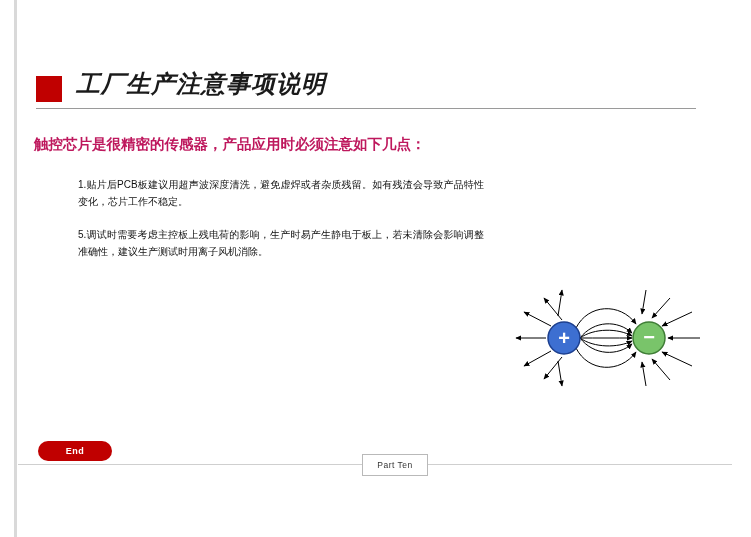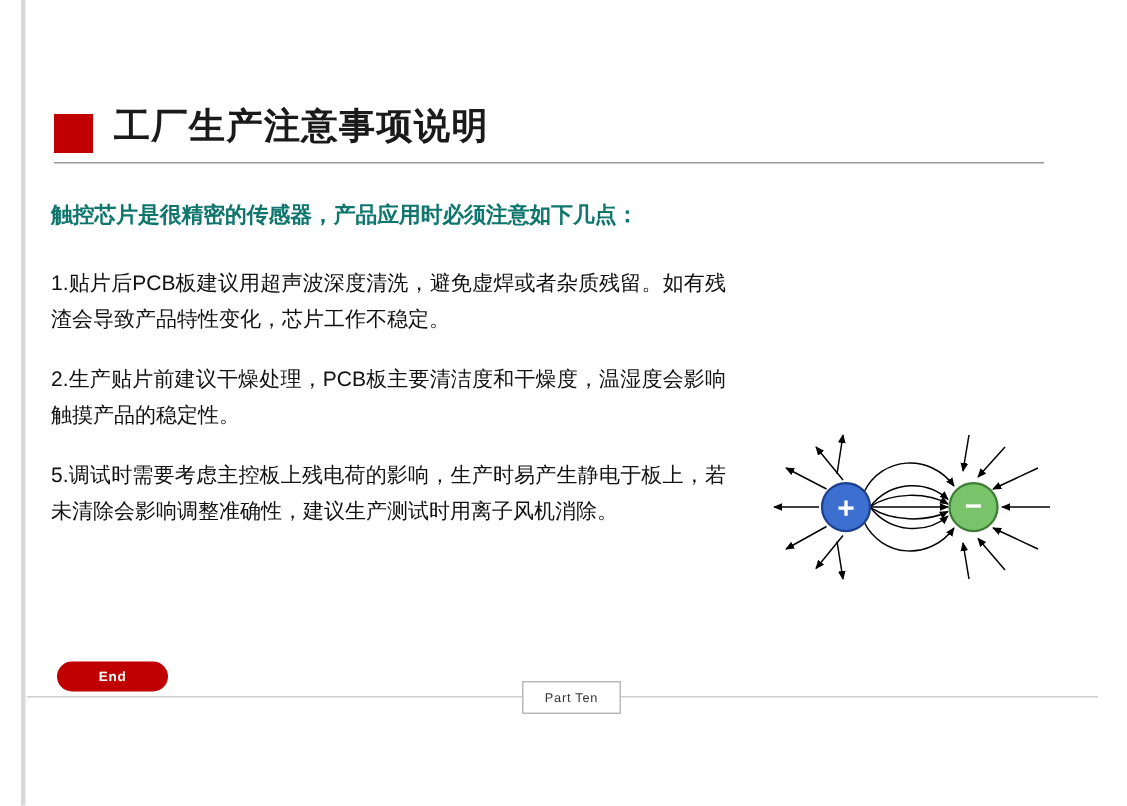--- a/index.html
+++ b/index.html
@@ -53,6 +53,7 @@
     letter-spacing: 1px;
     white-space: nowrap;
     font-family: "Liberation Sans", sans-serif;
+    font-style: italic;
   }
   .title-underline {
     position: absolute;

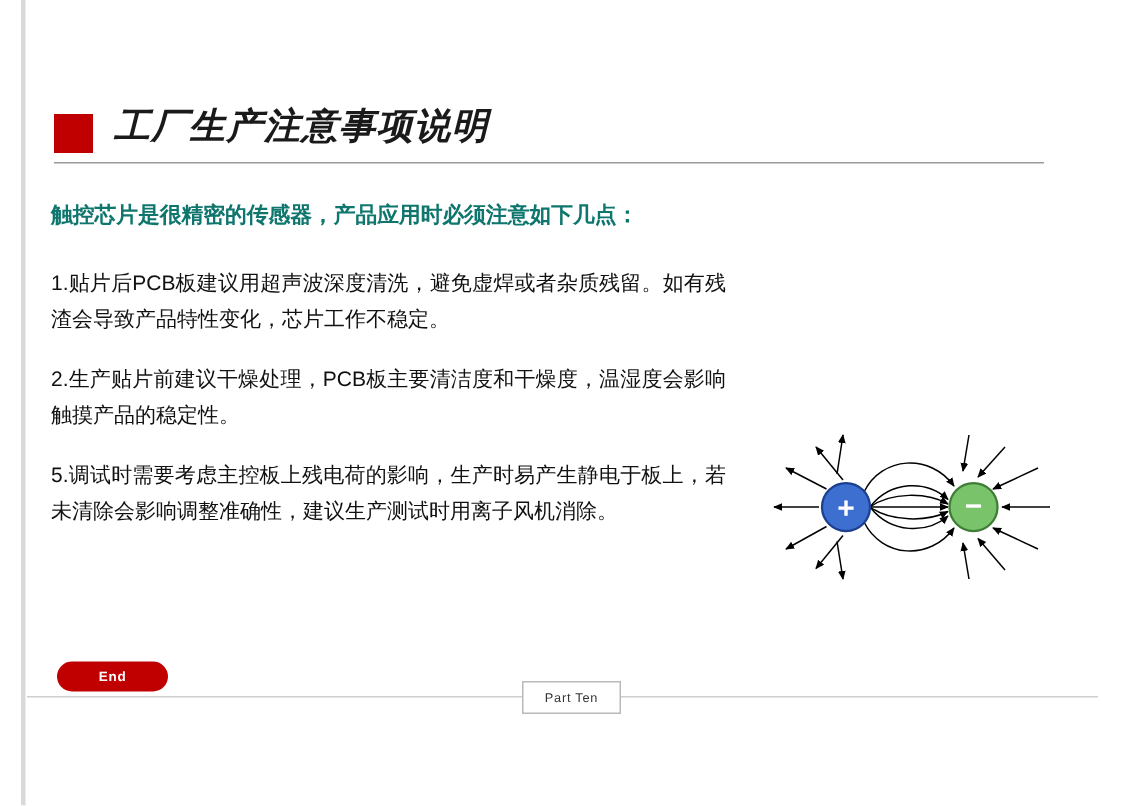--- a/index.html
+++ b/index.html
@@ -72,7 +72,7 @@
   .lead {
     font-size: 14.5px;
     font-weight: bold;
-    color: #0f766e;
+    color: #be185d;
     line-height: 1.5;
     margin-bottom: 20px;
     font-family: "Liberation Sans", sans-serif;

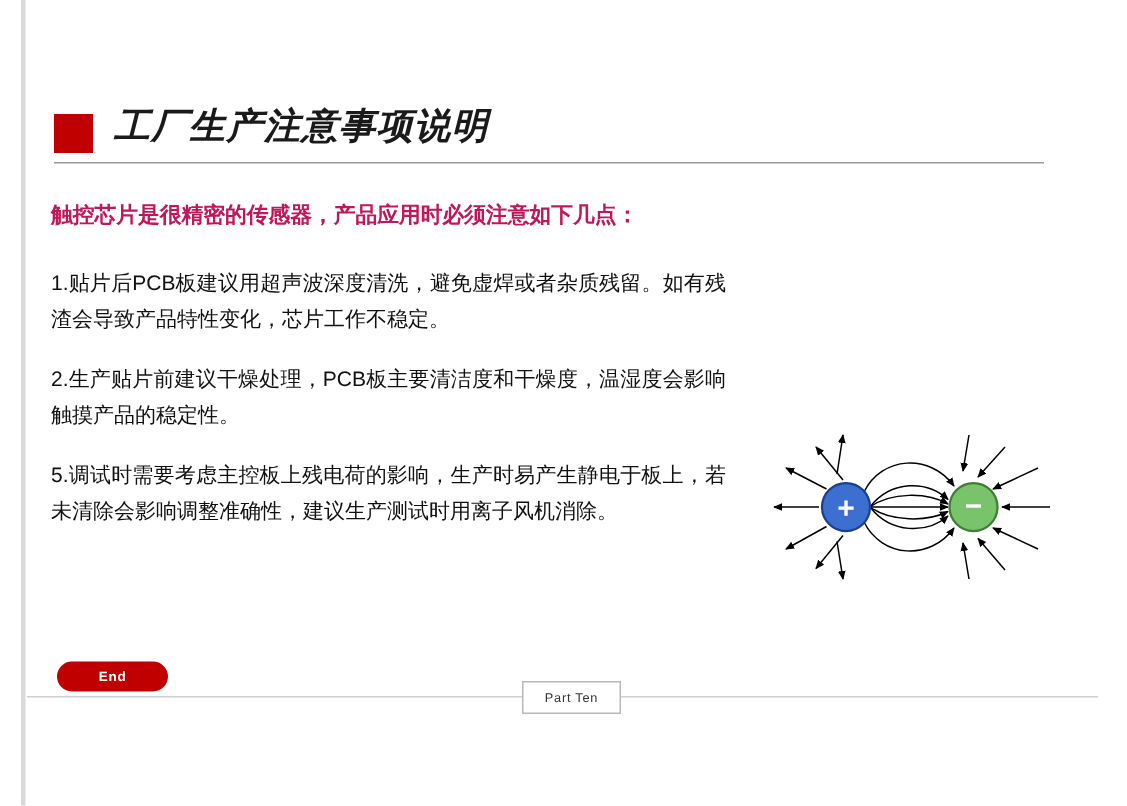--- a/index.html
+++ b/index.html
@@ -78,12 +78,13 @@
     font-family: "Liberation Sans", sans-serif;
   }
   .para {
-    font-size: 14px;
+    font-size: 10px;
     color: #111111;
     line-height: 1.72;
     margin-bottom: 16px;
     text-align: justify;
     font-family: "Liberation Sans", sans-serif;
+    margin-left: 44px;
   }
   .figure {
     position: absolute;

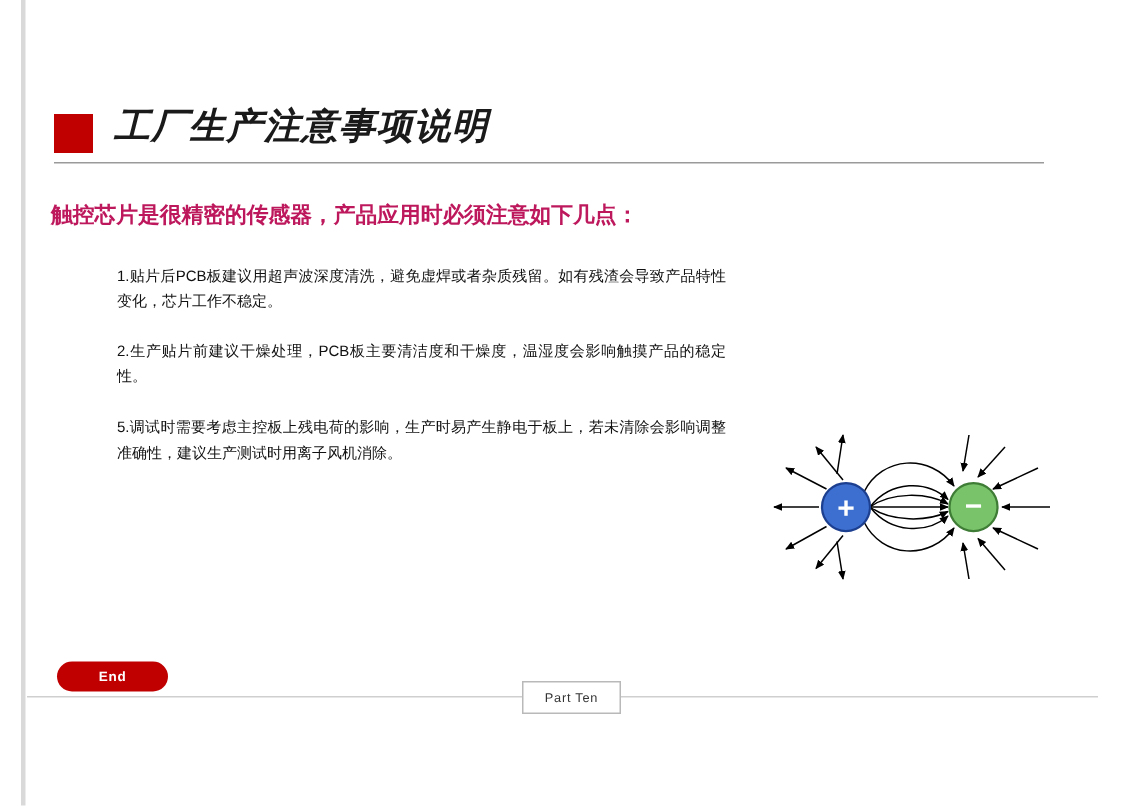--- a/index.html
+++ b/index.html
@@ -151,7 +151,6 @@
   <div class="body-block">
     <div class="lead">触控芯片是很精密的传感器，产品应用时必须注意如下几点：</div>
     <div class="para">1.贴片后PCB板建议用超声波深度清洗，避免虚焊或者杂质残留。如有残渣会导致产品特性变化，芯片工作不稳定。</div>
-    <div class="para">2.生产贴片前建议干燥处理，PCB板主要清洁度和干燥度，温湿度会影响触摸产品的稳定性。</div>
     <div class="para">5.调试时需要考虑主控板上残电荷的影响，生产时易产生静电于板上，若未清除会影响调整准确性，建议生产测试时用离子风机消除。</div>
   </div>
 

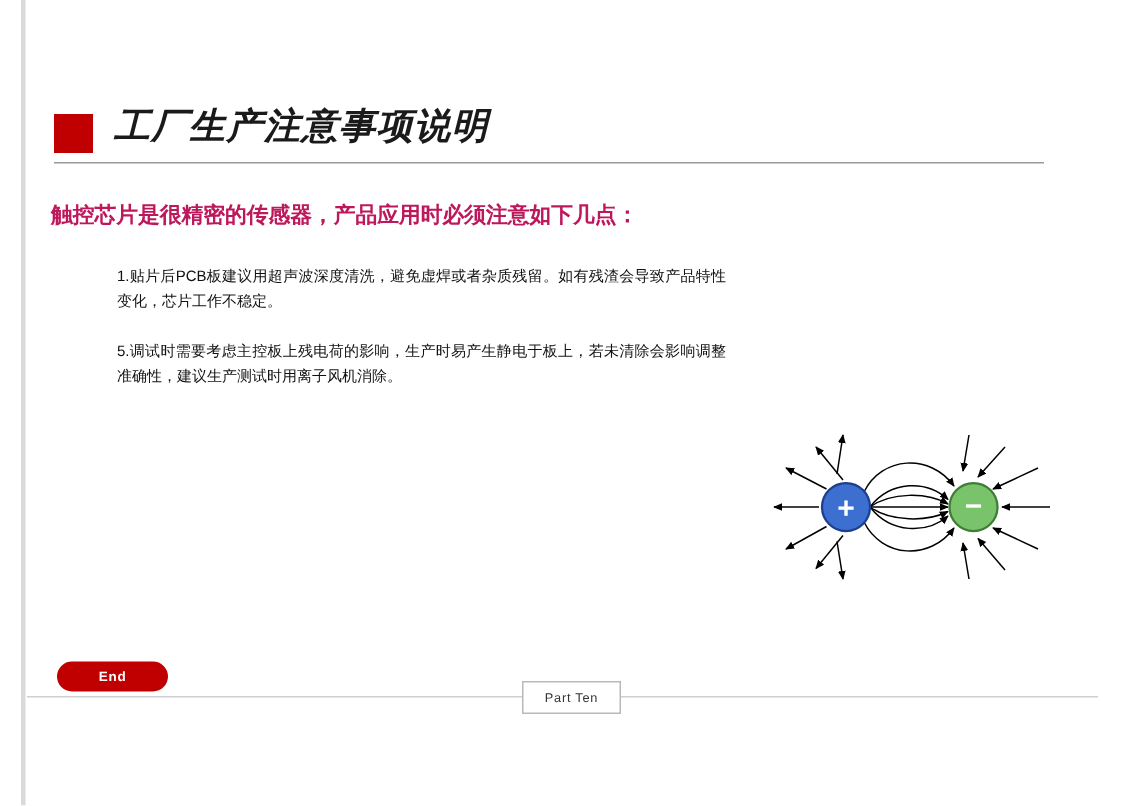--- a/index.html
+++ b/index.html
@@ -120,7 +120,7 @@
   }
   .part-tag {
     position: absolute;
-    left: 348px;
+    left: 362px;
     top: 454px;
     width: 64px;
     height: 20px;

